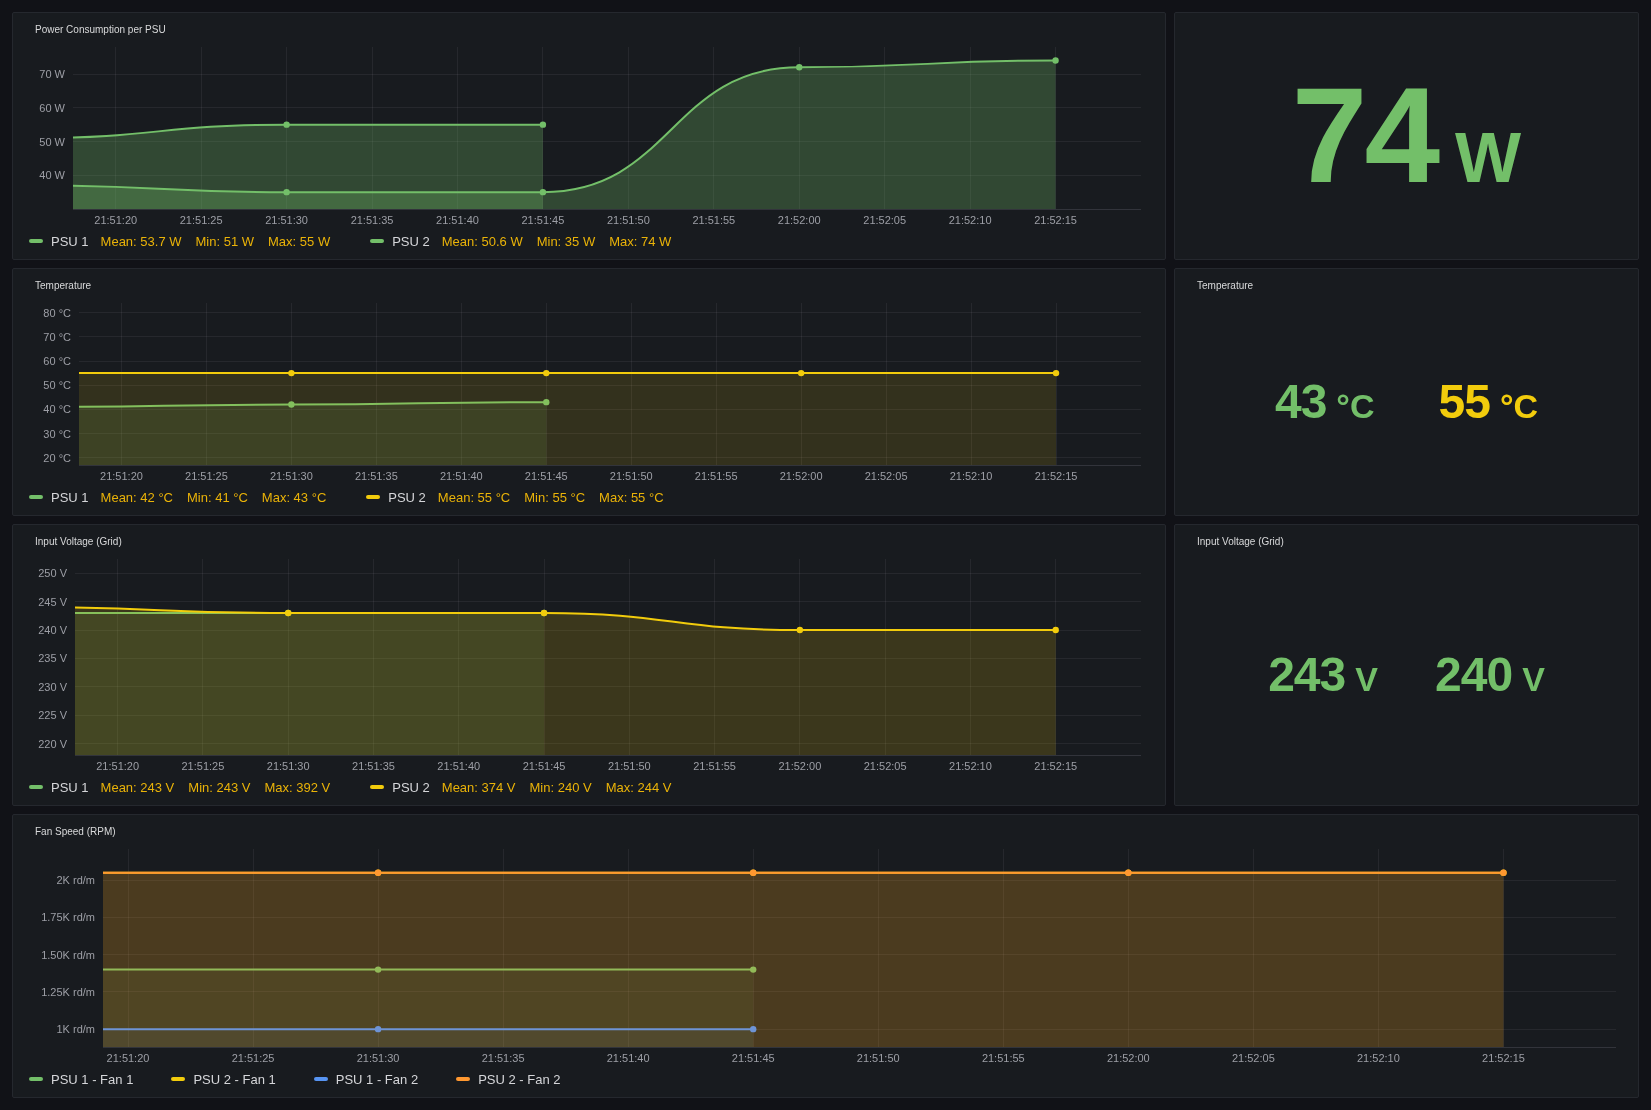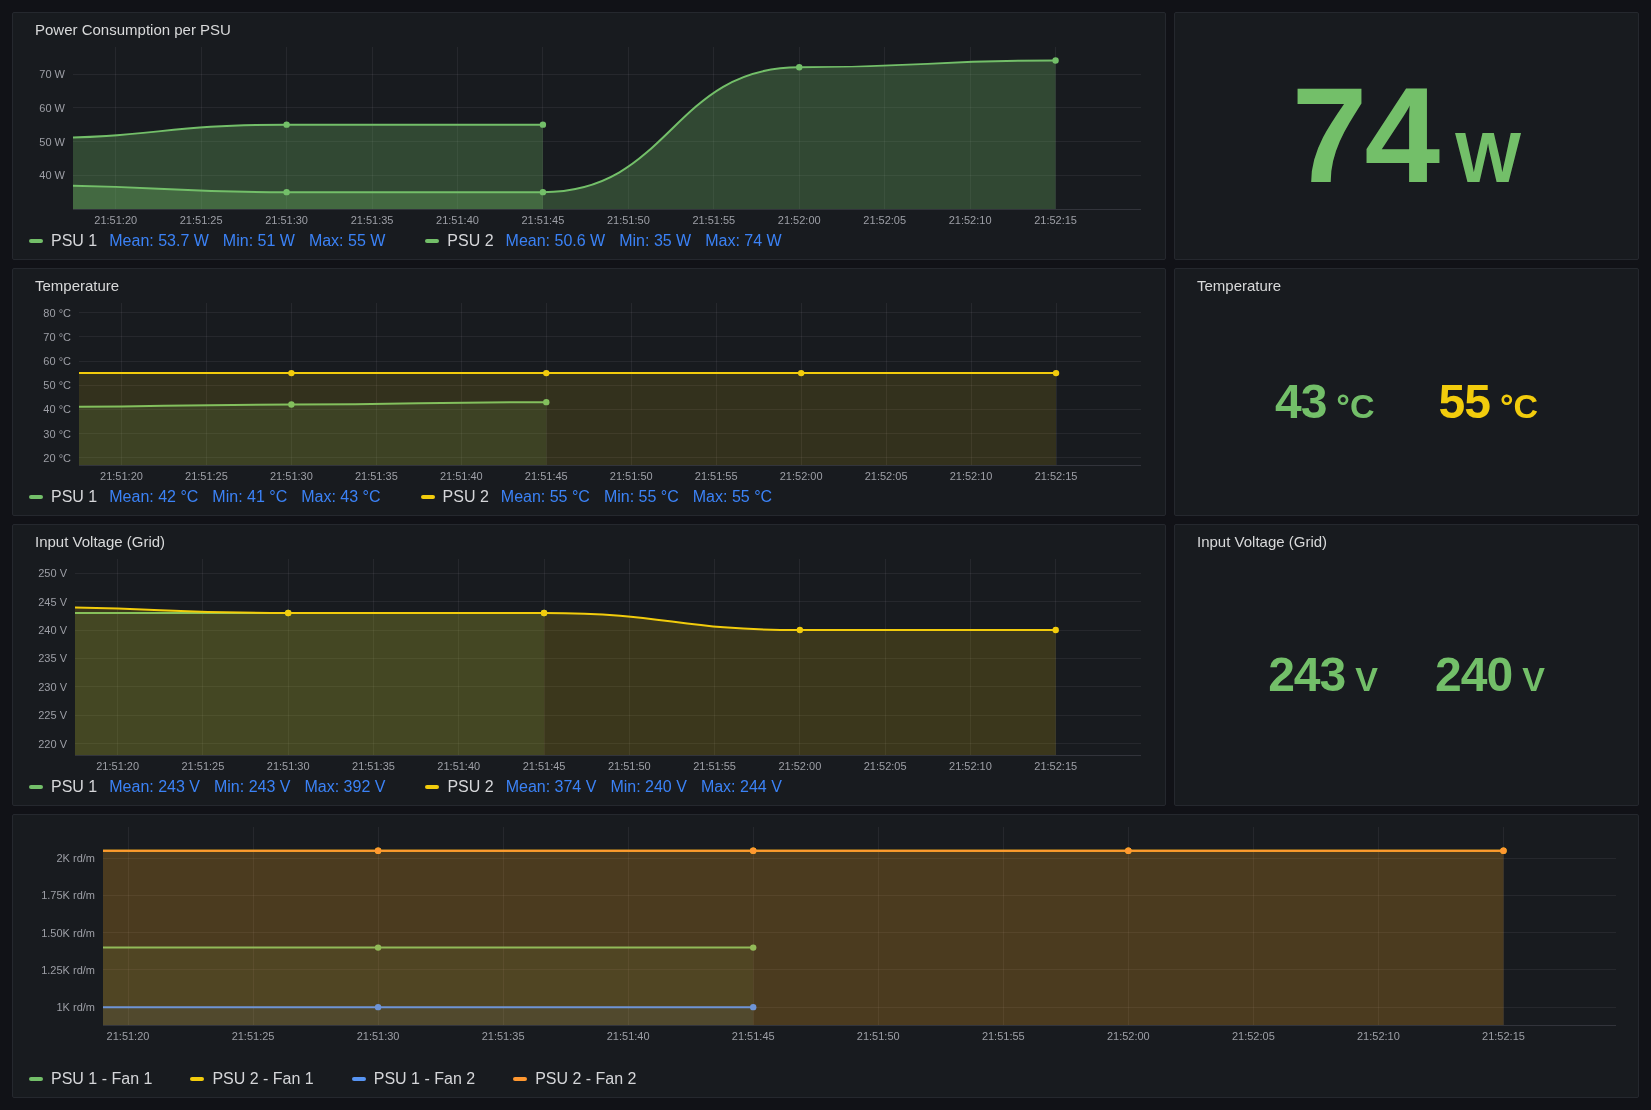--- a/index.html
+++ b/index.html
@@ -11,7 +11,7 @@
     display:flex;flex-direction:column;padding:6px 12px 8px 12px;overflow:hidden;}
   .area-p1{grid-area:p1}.area-p2{grid-area:p2}.area-p3{grid-area:p3}.area-p4{grid-area:p4}
   .area-s1{grid-area:s1}.area-s2{grid-area:s2}.area-s3{grid-area:s3}
-  .panel-title{font-size:15px;font-weight:500;line-height:18px;margin:2px 0 2px 10px;color:#d8d9da;}
+  .panel-title{font-size:10px;font-weight:500;line-height:18px;margin:2px 0 2px 10px;color:#d8d9da;}
   .chart{flex:1 1 auto;min-height:0;position:relative;}
   .chart svg{display:block;position:absolute;inset:0;}
   .legend{flex:0 0 20px;display:flex;align-items:center;flex-wrap:nowrap;margin:2px 0 0 4px;

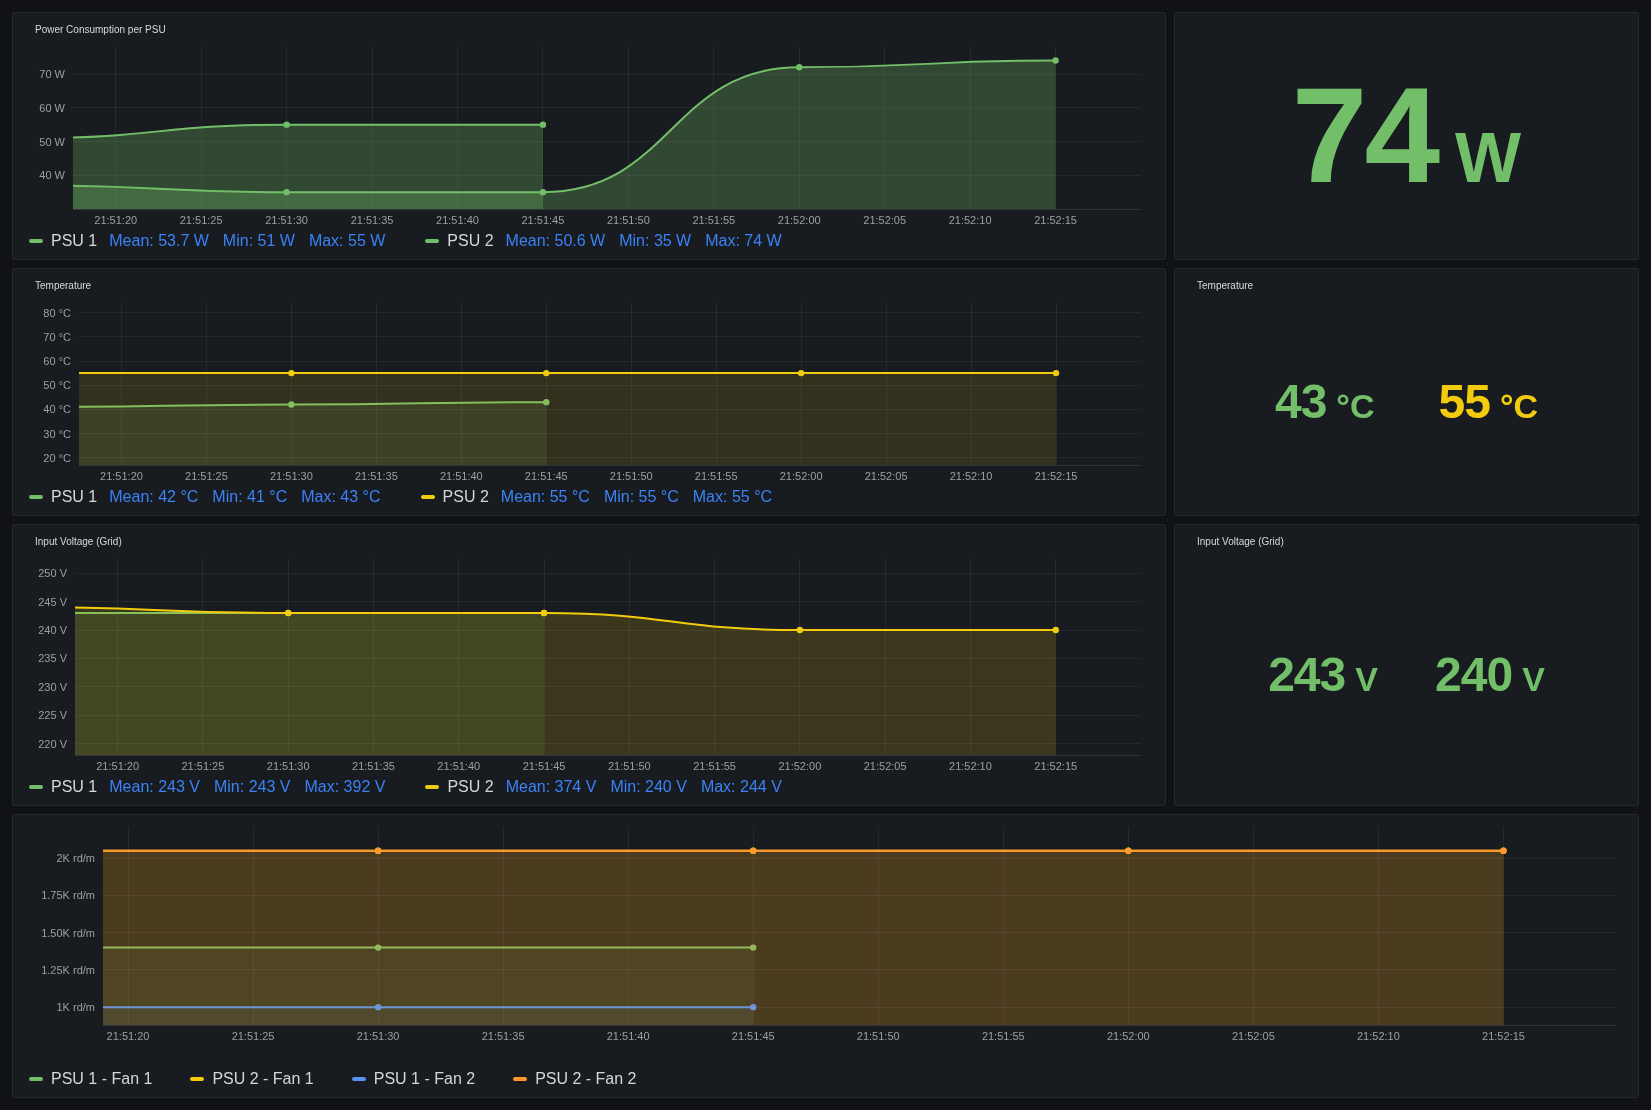--- a/index.html
+++ b/index.html
@@ -15,7 +15,7 @@
   .chart{flex:1 1 auto;min-height:0;position:relative;}
   .chart svg{display:block;position:absolute;inset:0;}
   .legend{flex:0 0 20px;display:flex;align-items:center;flex-wrap:nowrap;margin:2px 0 0 4px;
-    font-size:16px;color:#c8c9cd;white-space:nowrap;overflow:hidden;}
+    font-size:13px;color:#c8c9cd;white-space:nowrap;overflow:hidden;}
   .legend-item{display:inline-flex;align-items:center;margin-right:26px;cursor:pointer;}
   .swatch{display:inline-block;width:14px;height:4px;border-radius:2px;margin-right:8px;flex:0 0 auto;}
   .legend-name{color:#d5d6d9;margin-right:12px;}

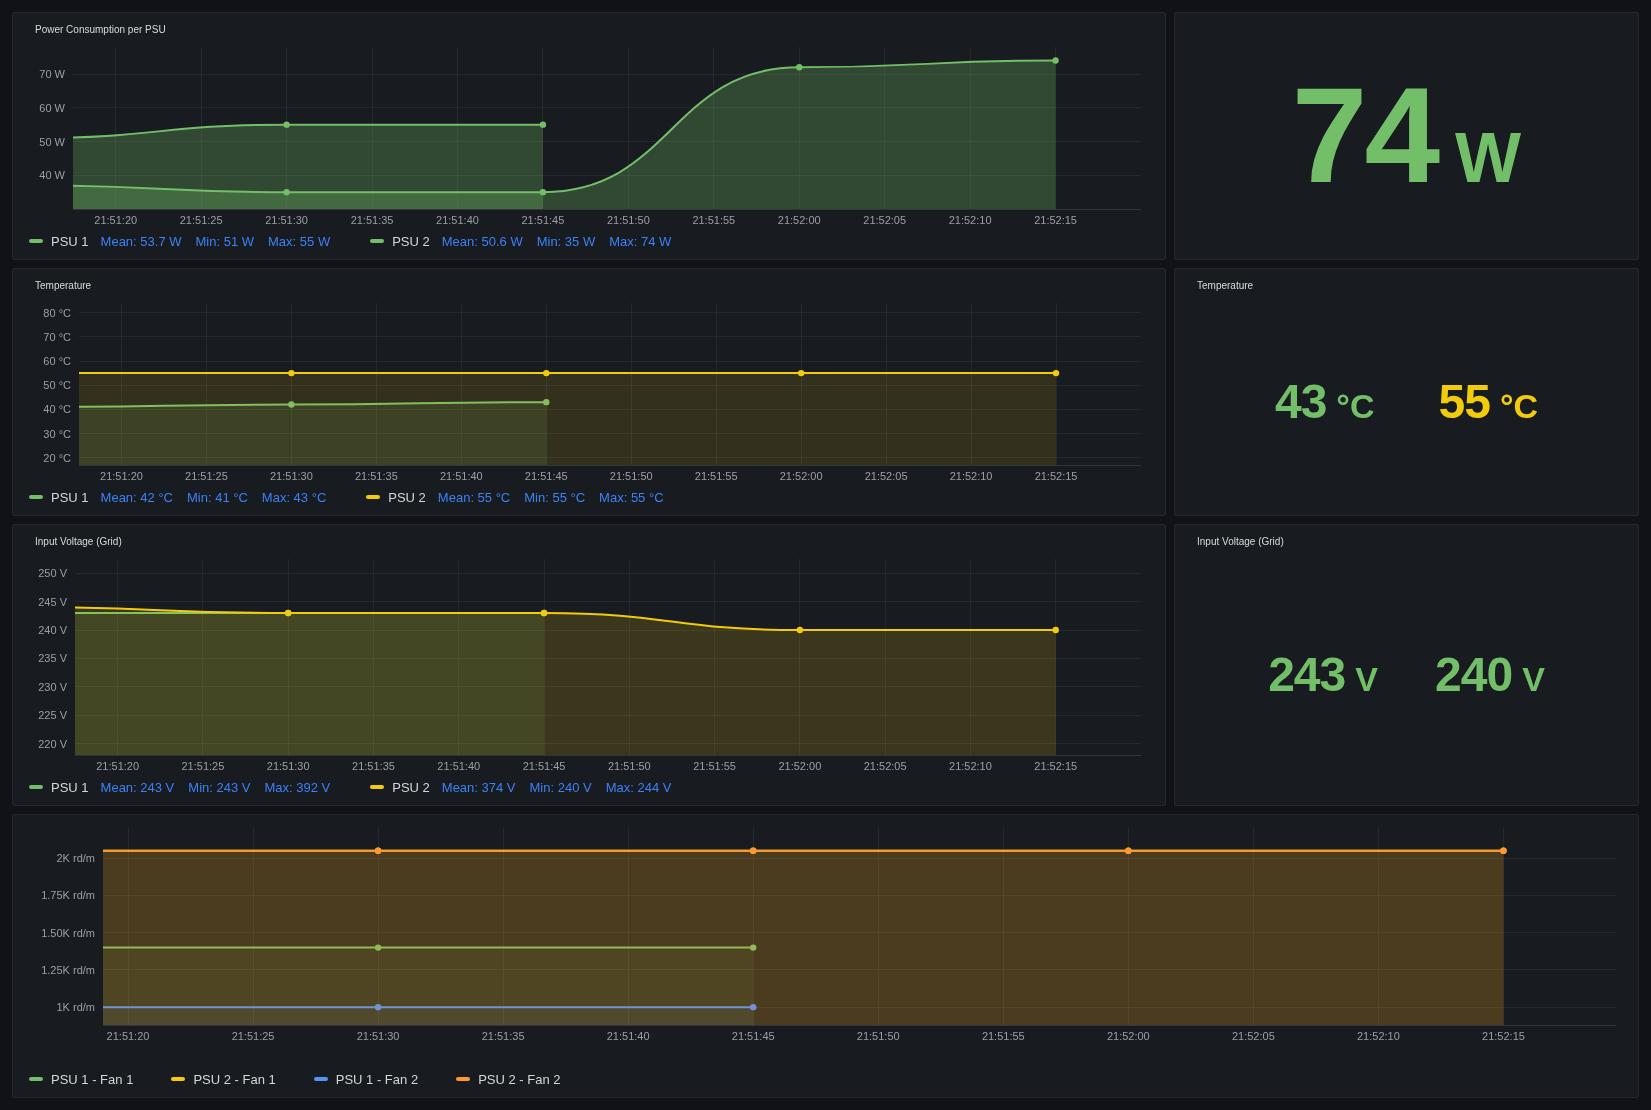--- a/index.html
+++ b/index.html
@@ -19,7 +19,7 @@
   .legend-item{display:inline-flex;align-items:center;margin-right:26px;cursor:pointer;}
   .swatch{display:inline-block;width:14px;height:4px;border-radius:2px;margin-right:8px;flex:0 0 auto;}
   .legend-name{color:#d5d6d9;margin-right:12px;}
-  .legend-stat{color:#3b82f6;margin-right:14px;}
+  .legend-stat{color:#eab308;margin-right:14px;}
   .stat-row{flex:1;display:flex;align-items:center;justify-content:space-evenly;padding:0 24px;}
   .stat{display:flex;align-items:baseline;}
   .stat-num.xl{font-size:136px;font-weight:700;letter-spacing:-3px;line-height:1;}

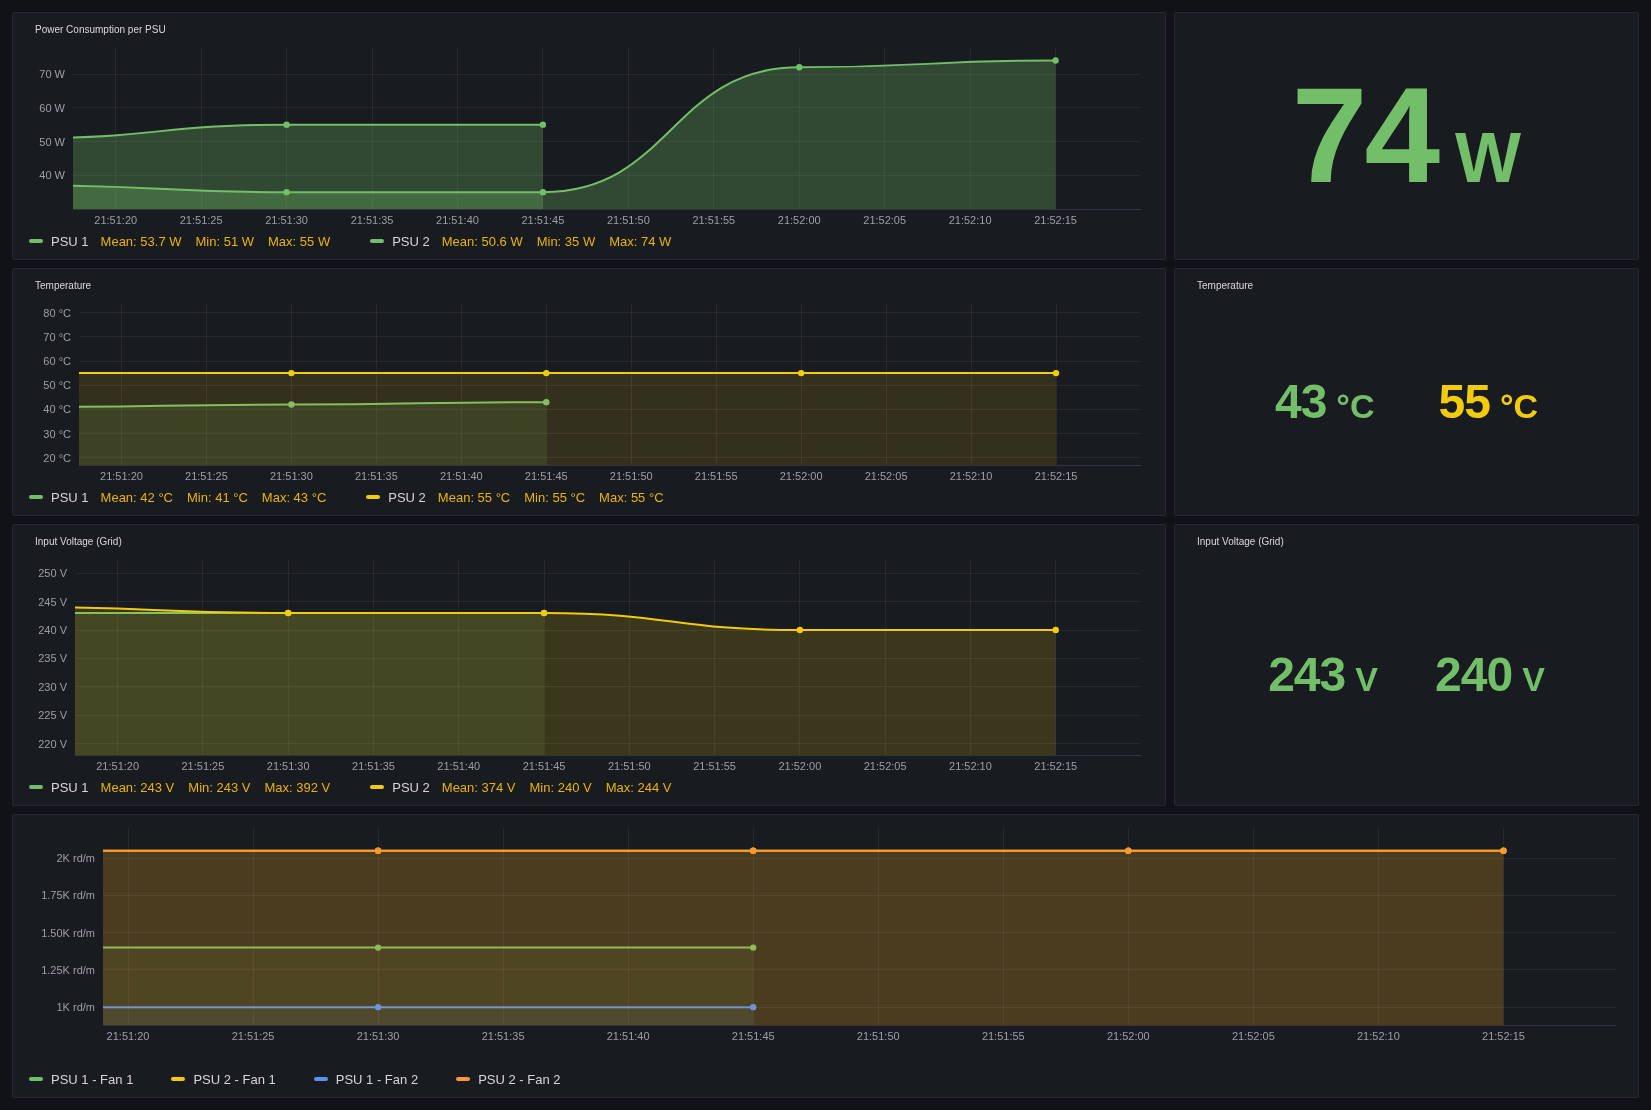--- a/index.html
+++ b/index.html
@@ -328,6 +328,7 @@
   </section>
 
   <section class="panel area-p4">
+    <h2 class="panel-title">Fan Speed (RPM)</h2>
     <div class="chart">
         <svg width="1601" height="224" viewBox="0 0 1601 224">
           <defs>

